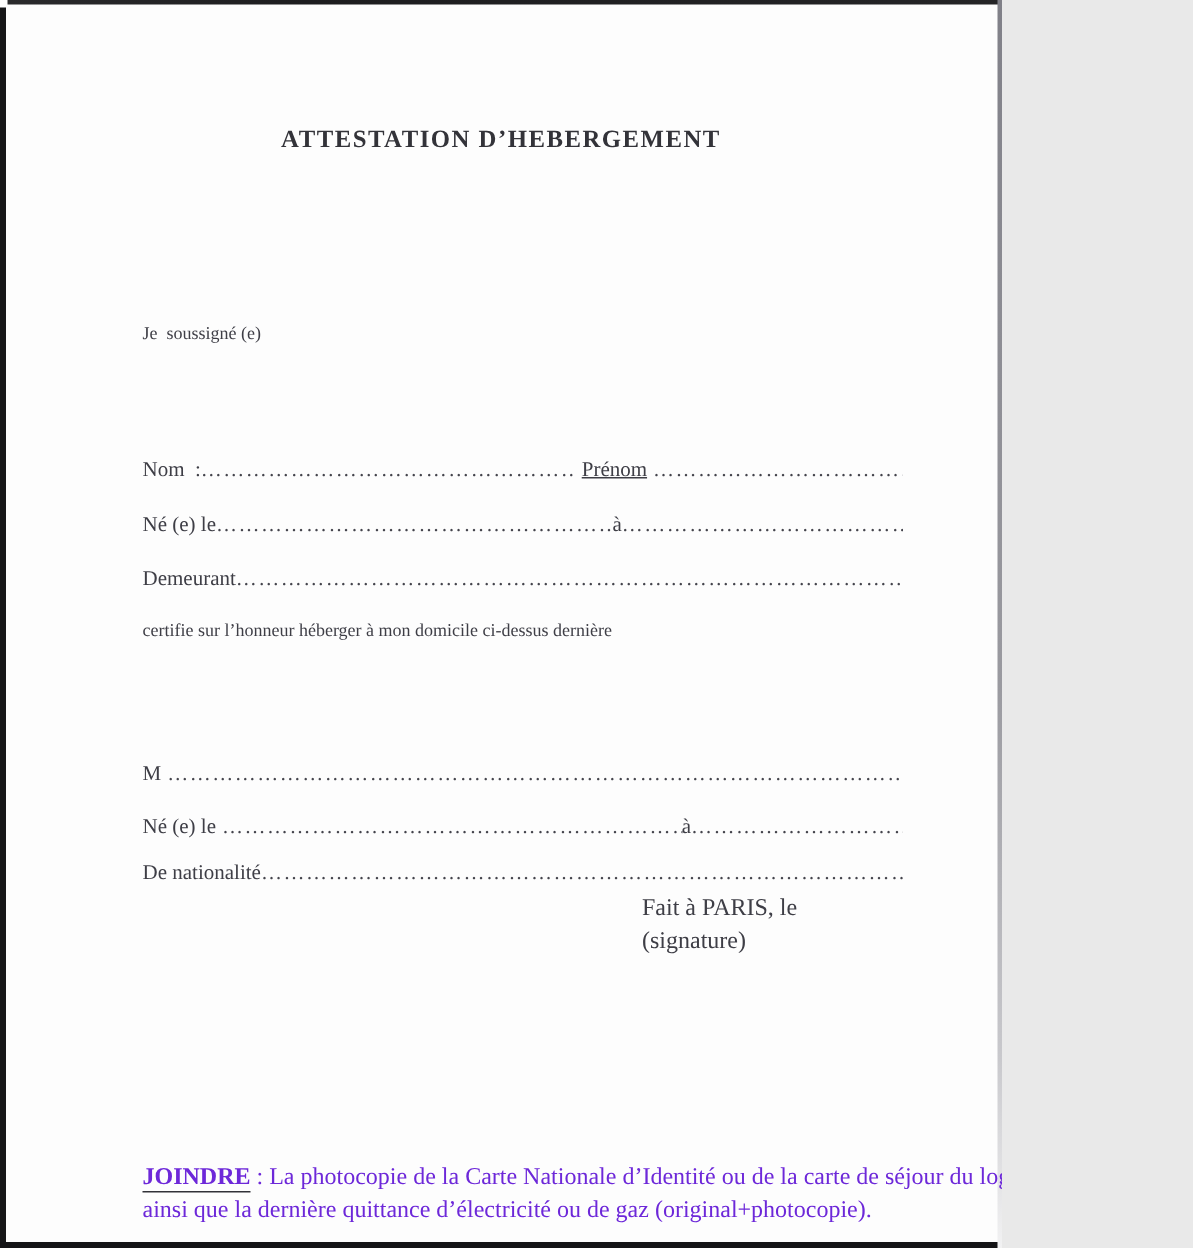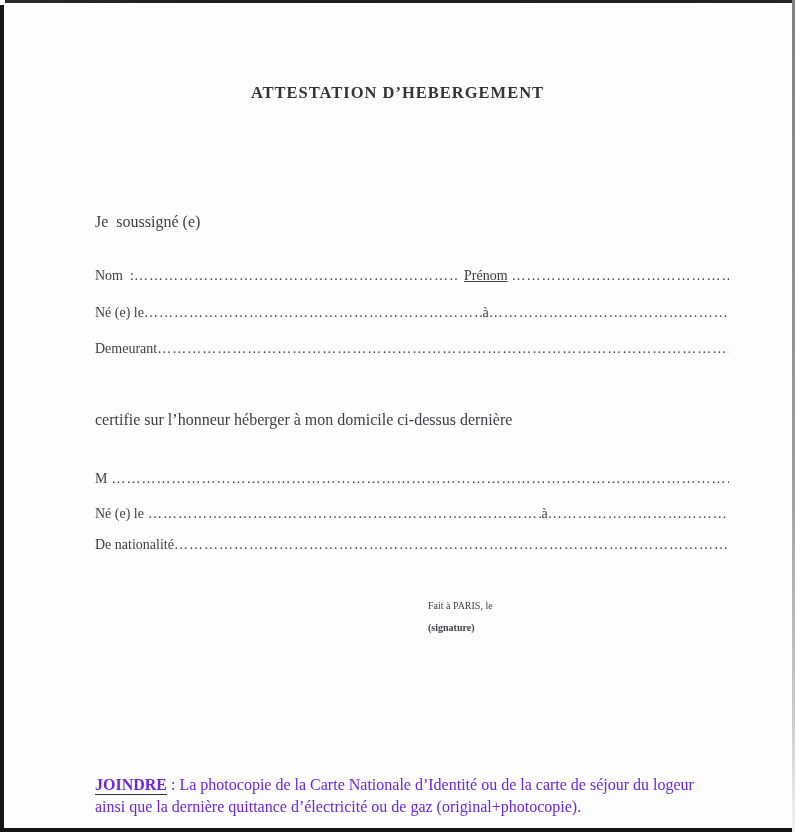--- a/index.html
+++ b/index.html
@@ -5,7 +5,7 @@
   html,body{margin:0;padding:0;background:#e9e9e9;}
   .page{
     position:relative;
-    width:795px;height:832px;
+    width:668px;height:832px;
     background:#fdfdfd;
     overflow:hidden;
     font-family:"Liberation Serif","DejaVu Serif",serif;

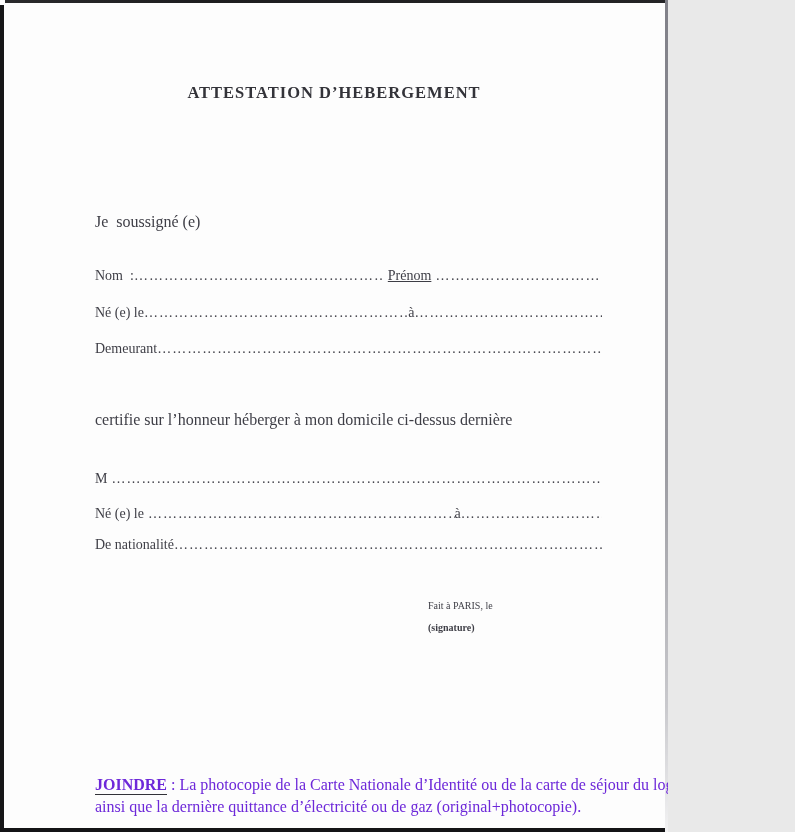--- a/index.html
+++ b/index.html
@@ -22,7 +22,7 @@
     text-align:center;font-weight:bold;font-size:16.5px;
     letter-spacing:1px;color:#333339;white-space:pre;
   }
-  .textline{position:absolute;font-size:16px;line-height:20px;}
+  .textline{position:absolute;font-size:12px;line-height:20px;}
   .intro{white-space:pre;}
   .fieldline{
     position:absolute;left:95px;right:66px;

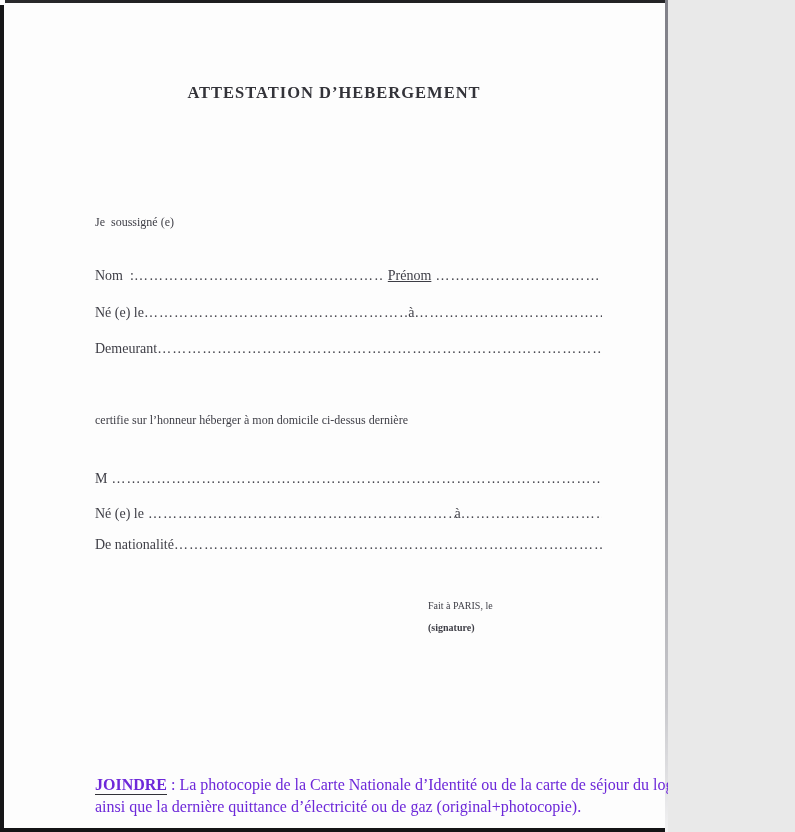--- a/index.html
+++ b/index.html
@@ -27,7 +27,7 @@
   .fieldline{
     position:absolute;left:95px;right:66px;
     display:flex;align-items:baseline;
-    font-size:14px;line-height:20px;
+    font-size:14px;line-height:20px;margin-top:38px;
   }
   .lbl{white-space:pre;flex:0 0 auto;}
   .lbl.mid{margin-left:4px;margin-right:4px;text-decoration:underline;}

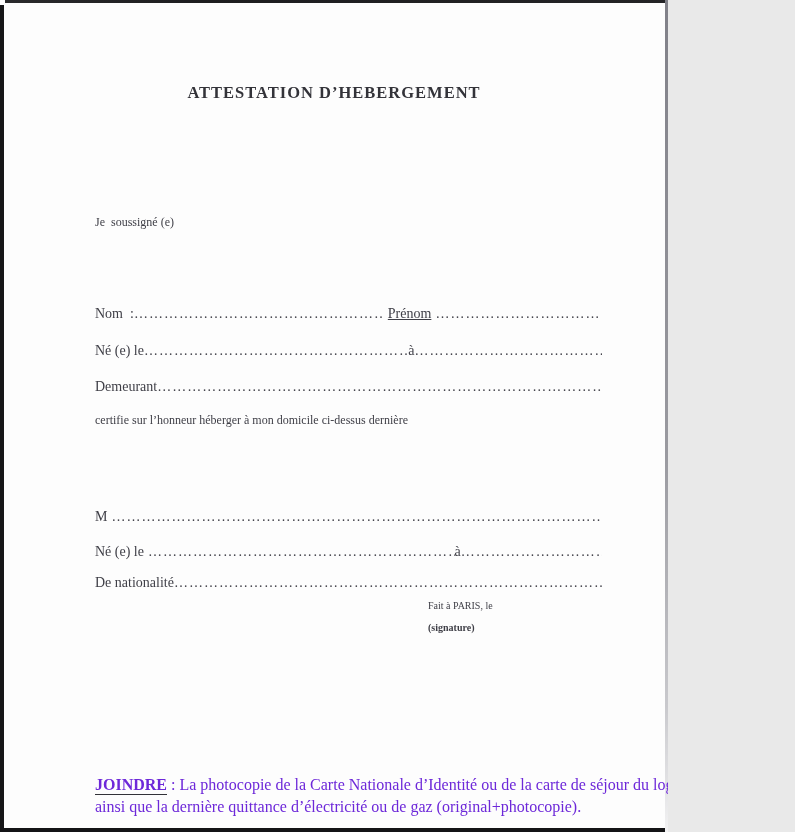--- a/index.html
+++ b/index.html
@@ -37,7 +37,7 @@
     overflow:hidden;white-space:pre;
     letter-spacing:1px;color:#44444c;
   }
-  .closing{position:absolute;left:428px;font-size:10px;line-height:20px;}
+  .closing{position:absolute;left:428px;font-size:16px;line-height:20px;}
   .footer{
     position:absolute;left:95px;top:758px;width:627px;
     font-size:16px;line-height:21.5px;color:#6d28d9;

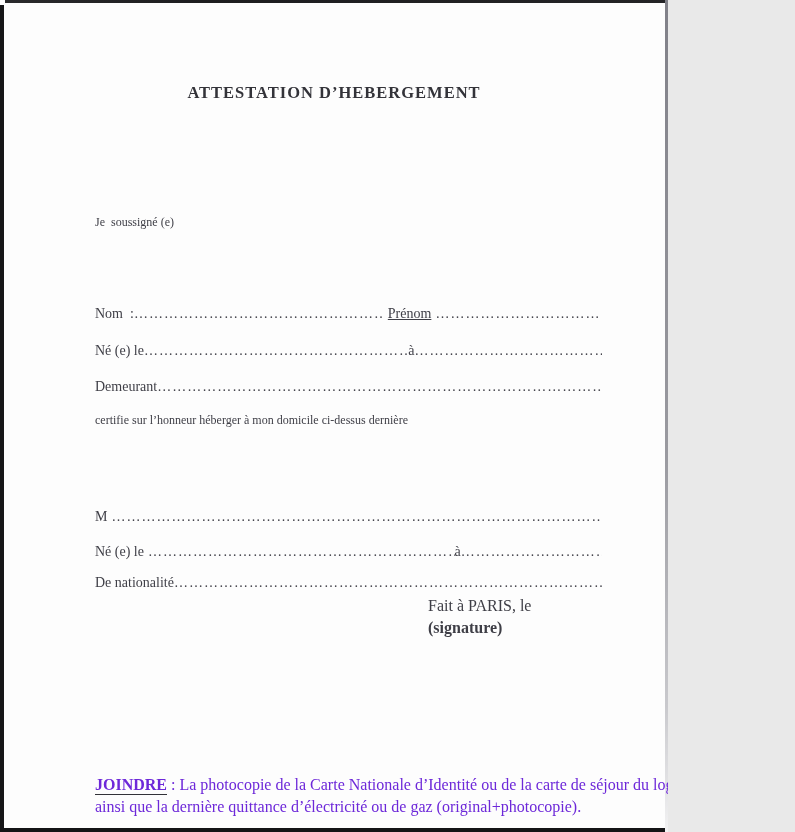--- a/index.html
+++ b/index.html
@@ -97,7 +97,7 @@
   </div>
 
   <div class="closing" style="top:596px;">Fait à PARIS, le</div>
-  <div class="closing" style="top:618px;font-weight:bold;">(signature)</div>
+  <div class="closing" style="top:618px;">(signature)</div>
 
   <p class="footer"><span class="joindre">JOINDRE</span><span> : </span><span>La photocopie de la Carte Nationale d’Identité ou de la carte de séjour du logeur ainsi que la dernière quittance d’électricité ou de gaz (original+photocopie).</span></p>
 

